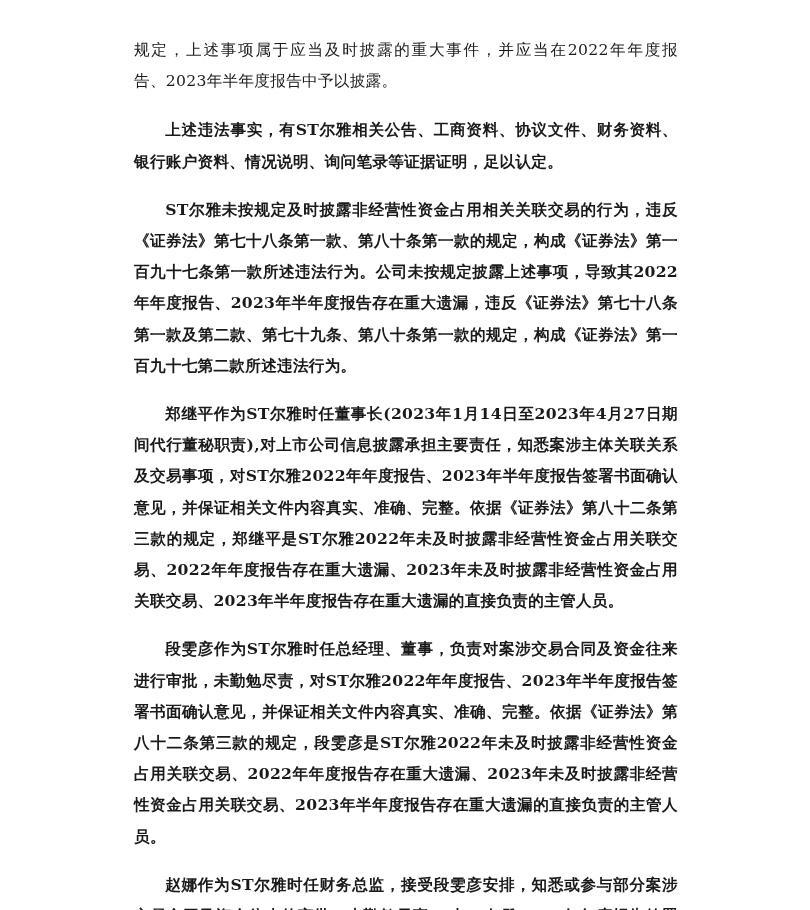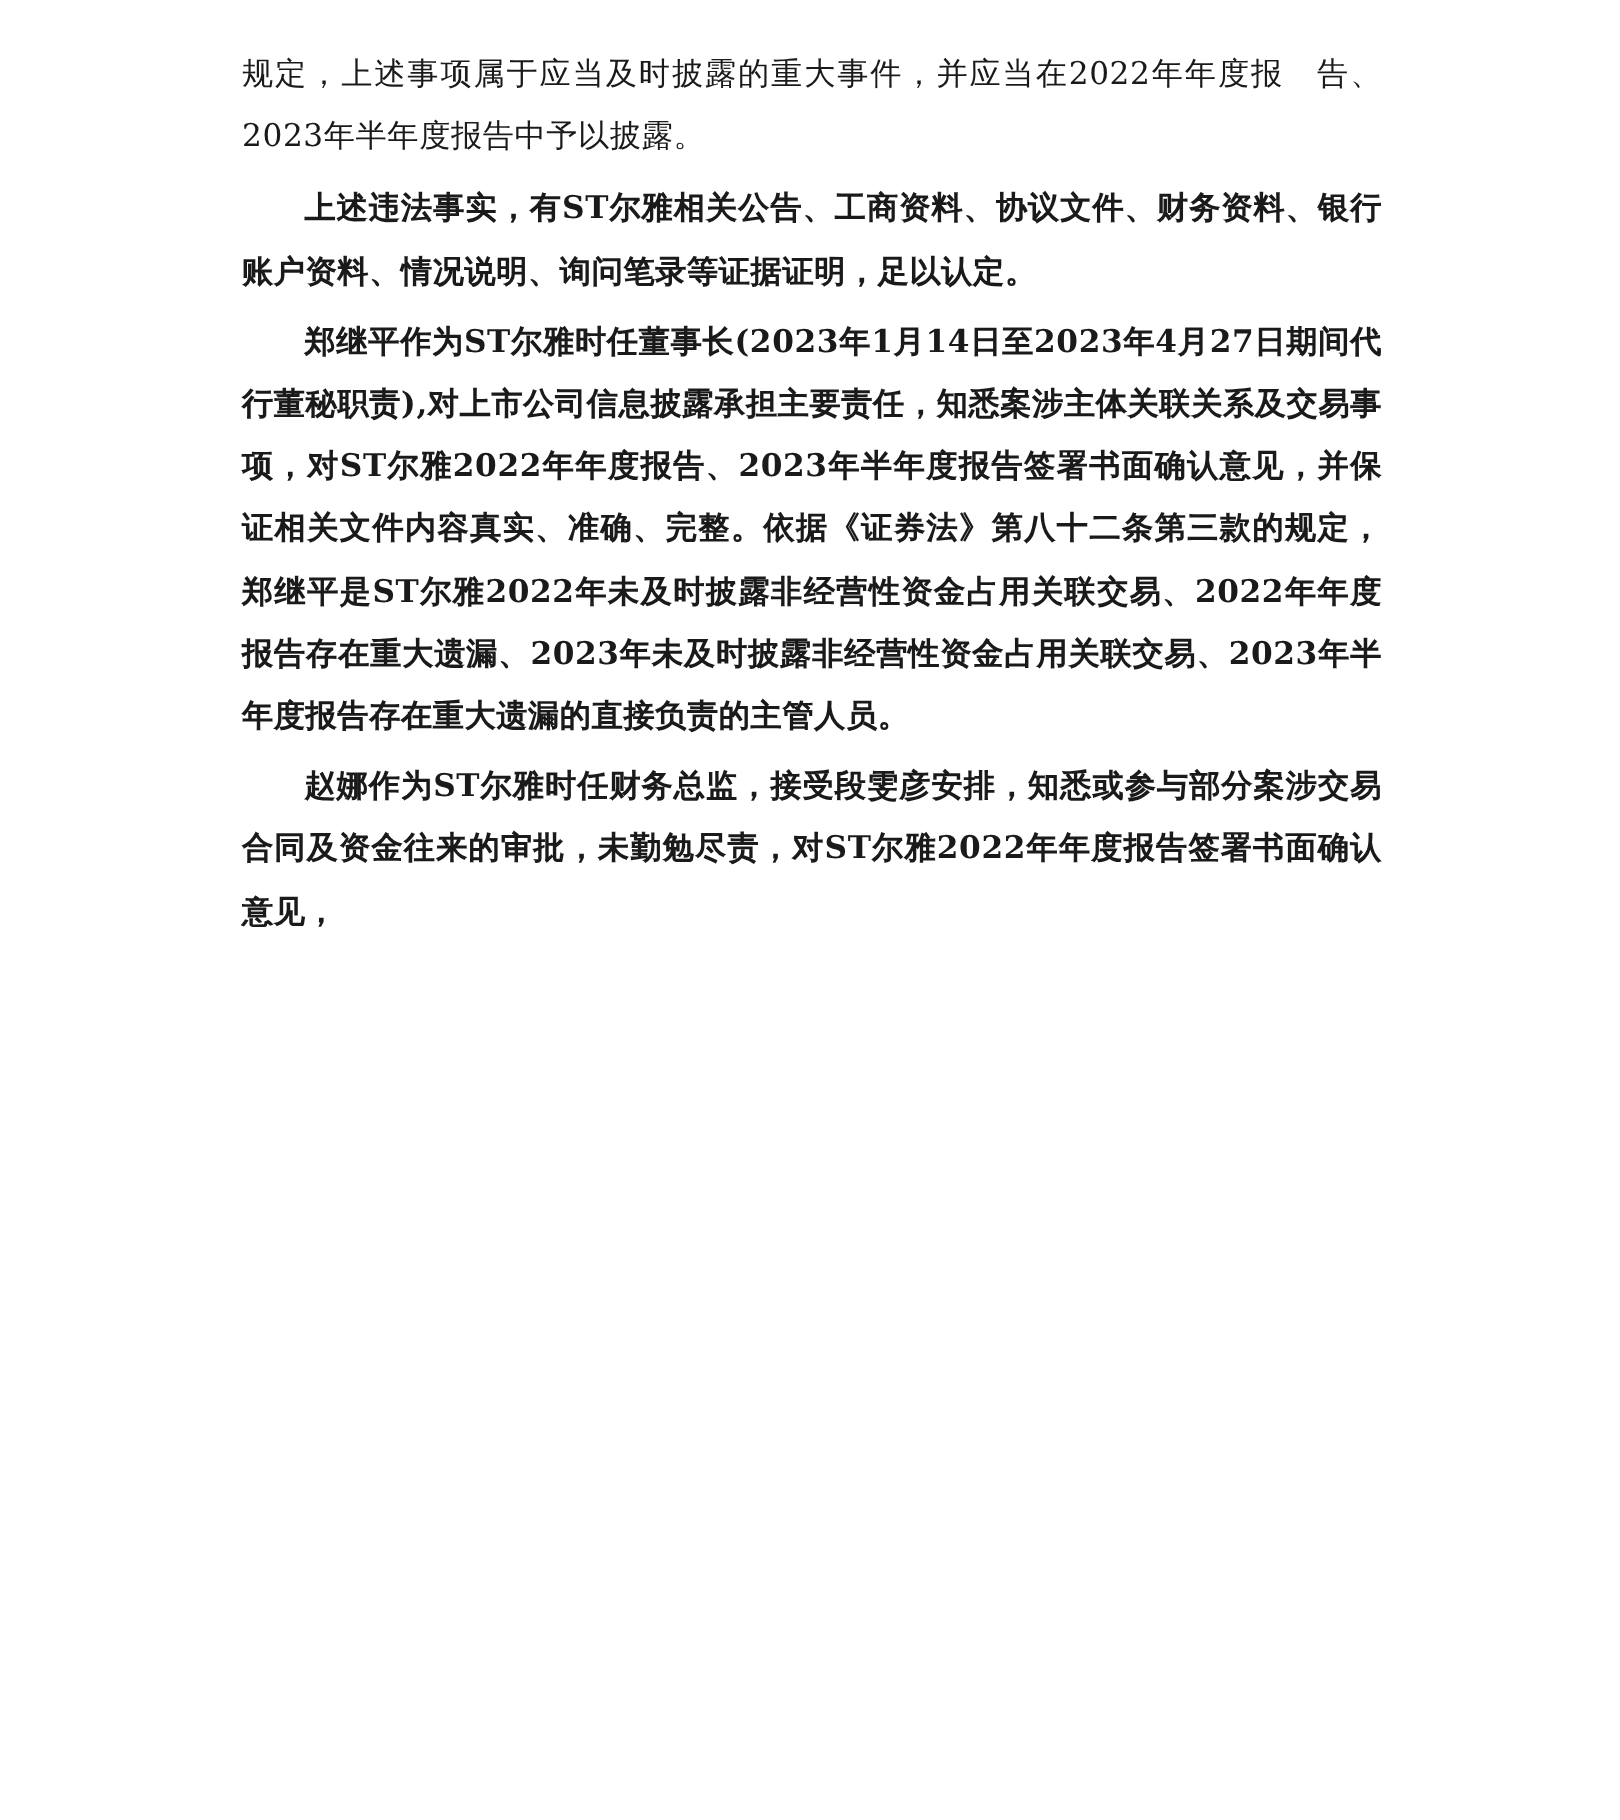--- a/index.html
+++ b/index.html
@@ -27,7 +27,7 @@
     letter-spacing: 0.3px;
   }
   .para {
-    margin: 4px;
+    margin: 17px;
     padding: 0;
   }
   .indent {

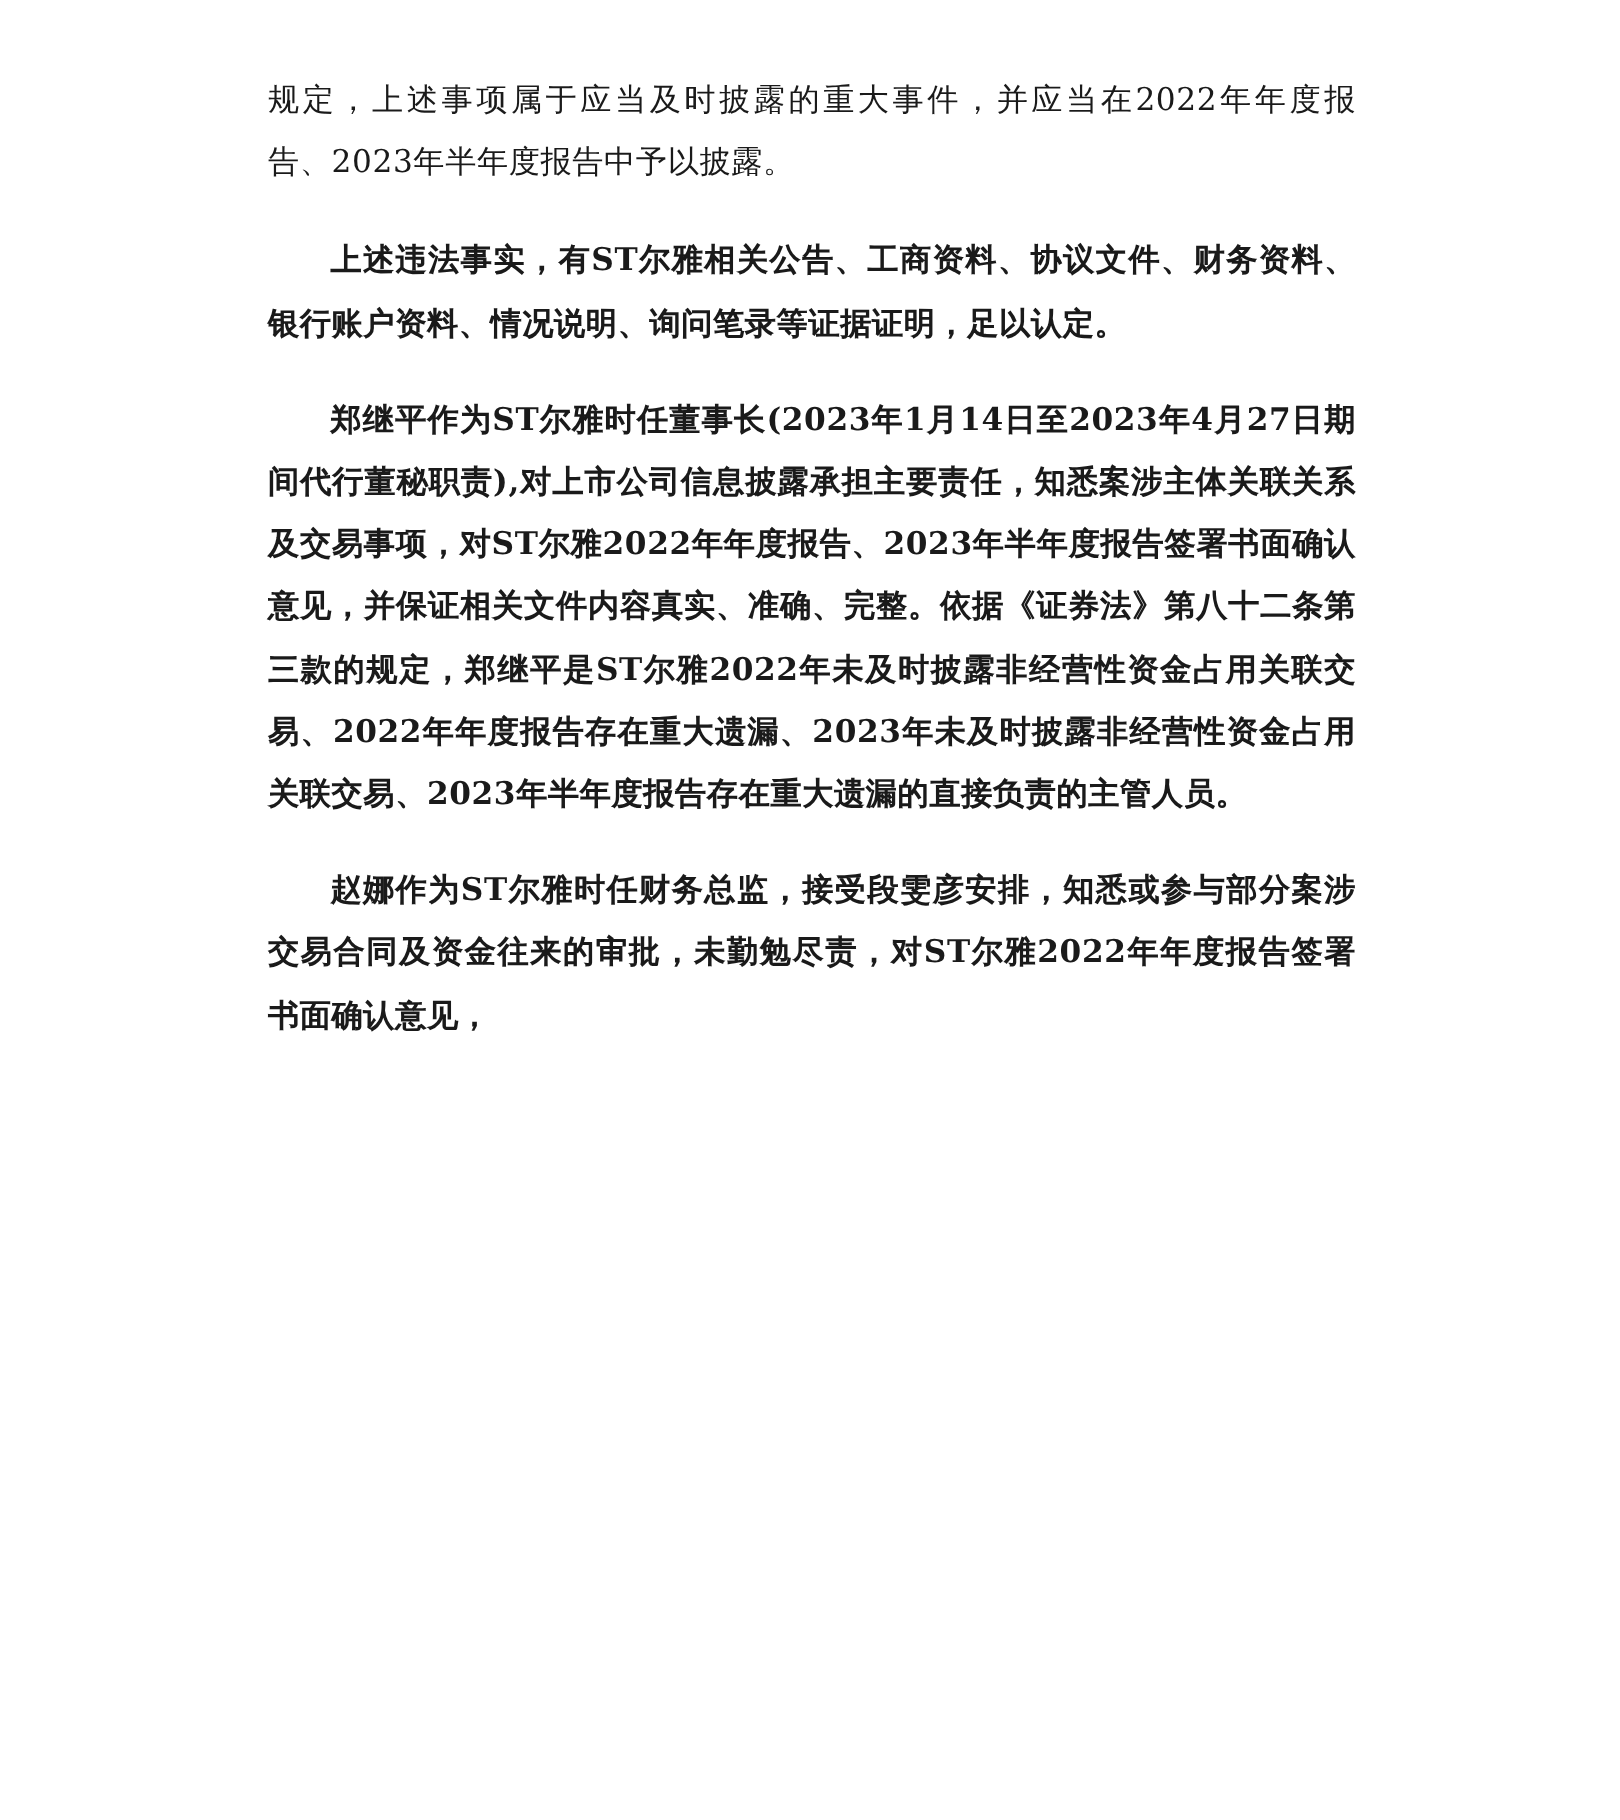--- a/index.html
+++ b/index.html
@@ -41,6 +41,7 @@
 <div class="page">
   <p class="para">规定，上述事项属于应当及时披露的重大事件，并应当在2022年年度报　告、2023年半年度报告中予以披露。</p>
   <p class="para indent">上述违法事实，有ST尔雅相关公告、工商资料、协议文件、财务资料、银行账户资料、情况说明、询问笔录等证据证明，足以认定。</p>
+  <p class="para indent">ST尔雅未按规定及时披露非经营性资金占用相关关联交易的行为，违反《证券法》第七十八条第一款、第八十条第一款的规定，构成《证券法》第一百九十七条第一款所述违法行为。公司未按规定披露上述事项，导致其2022年年度报告、2023年半年度报告存在重大遗漏，违反《证券法》第七十八条第一款及第二款、第七十九条、第八十条第一款的规定，构成《证券法》第一百九十七第二款所述违法行为。</p>
   <p class="para indent">郑继平作为ST尔雅时任董事长(2023年1月14日至2023年4月27日期间代行董秘职责),对上市公司信息披露承担主要责任，知悉案涉主体关联关系及交易事项，对ST尔雅2022年年度报告、2023年半年度报告签署书面确认意见，并保证相关文件内容真实、准确、完整。依据《证券法》第八十二条第三款的规定，郑继平是ST尔雅2022年未及时披露非经营性资金占用关联交易、2022年年度报告存在重大遗漏、2023年未及时披露非经营性资金占用关联交易、2023年半年度报告存在重大遗漏的直接负责的主管人员。</p>
   <p class="para indent">赵娜作为ST尔雅时任财务总监，接受段雯彦安排，知悉或参与部分案涉交易合同及资金往来的审批，未勤勉尽责，对ST尔雅2022年年度报告签署书面确认意见，</p>
 </div>

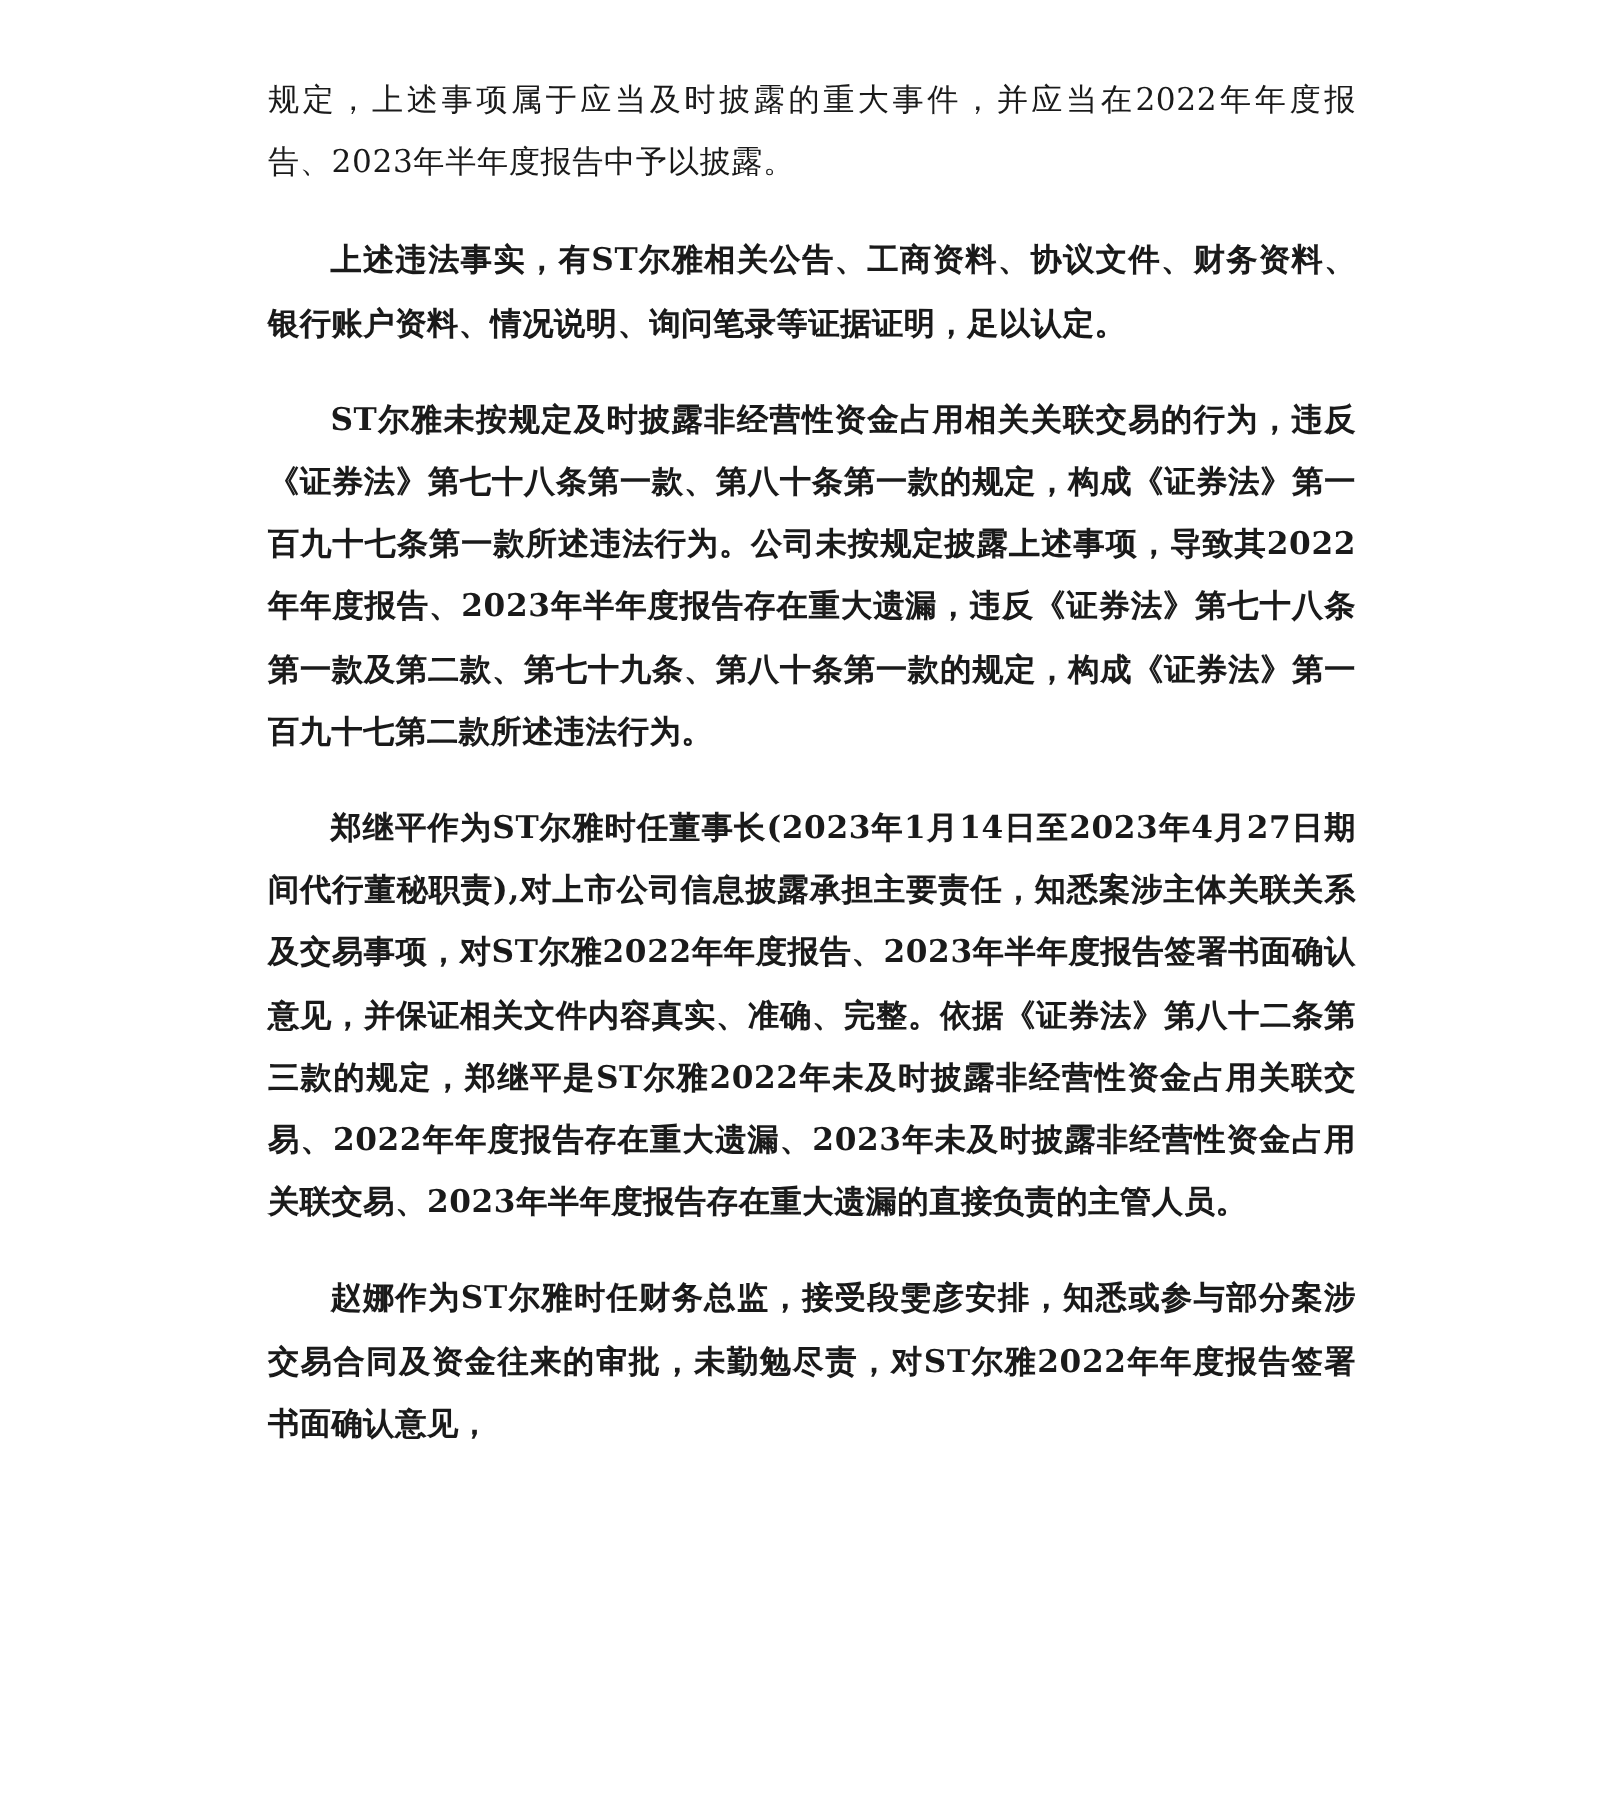--- a/index.html
+++ b/index.html
@@ -43,6 +43,7 @@
   <p class="para indent">上述违法事实，有ST尔雅相关公告、工商资料、协议文件、财务资料、银行账户资料、情况说明、询问笔录等证据证明，足以认定。</p>
   <p class="para indent">ST尔雅未按规定及时披露非经营性资金占用相关关联交易的行为，违反《证券法》第七十八条第一款、第八十条第一款的规定，构成《证券法》第一百九十七条第一款所述违法行为。公司未按规定披露上述事项，导致其2022年年度报告、2023年半年度报告存在重大遗漏，违反《证券法》第七十八条第一款及第二款、第七十九条、第八十条第一款的规定，构成《证券法》第一百九十七第二款所述违法行为。</p>
   <p class="para indent">郑继平作为ST尔雅时任董事长(2023年1月14日至2023年4月27日期间代行董秘职责),对上市公司信息披露承担主要责任，知悉案涉主体关联关系及交易事项，对ST尔雅2022年年度报告、2023年半年度报告签署书面确认意见，并保证相关文件内容真实、准确、完整。依据《证券法》第八十二条第三款的规定，郑继平是ST尔雅2022年未及时披露非经营性资金占用关联交易、2022年年度报告存在重大遗漏、2023年未及时披露非经营性资金占用关联交易、2023年半年度报告存在重大遗漏的直接负责的主管人员。</p>
+  <p class="para indent">段雯彦作为ST尔雅时任总经理、董事，负责对案涉交易合同及资金往来进行审批，未勤勉尽责，对ST尔雅2022年年度报告、2023年半年度报告签署书面确认意见，并保证相关文件内容真实、准确、完整。依据《证券法》第八十二条第三款的规定，段雯彦是ST尔雅2022年未及时披露非经营性资金占用关联交易、2022年年度报告存在重大遗漏、2023年未及时披露非经营性资金占用关联交易、2023年半年度报告存在重大遗漏的直接负责的主管人员。</p>
   <p class="para indent">赵娜作为ST尔雅时任财务总监，接受段雯彦安排，知悉或参与部分案涉交易合同及资金往来的审批，未勤勉尽责，对ST尔雅2022年年度报告签署书面确认意见，</p>
 </div>
 

